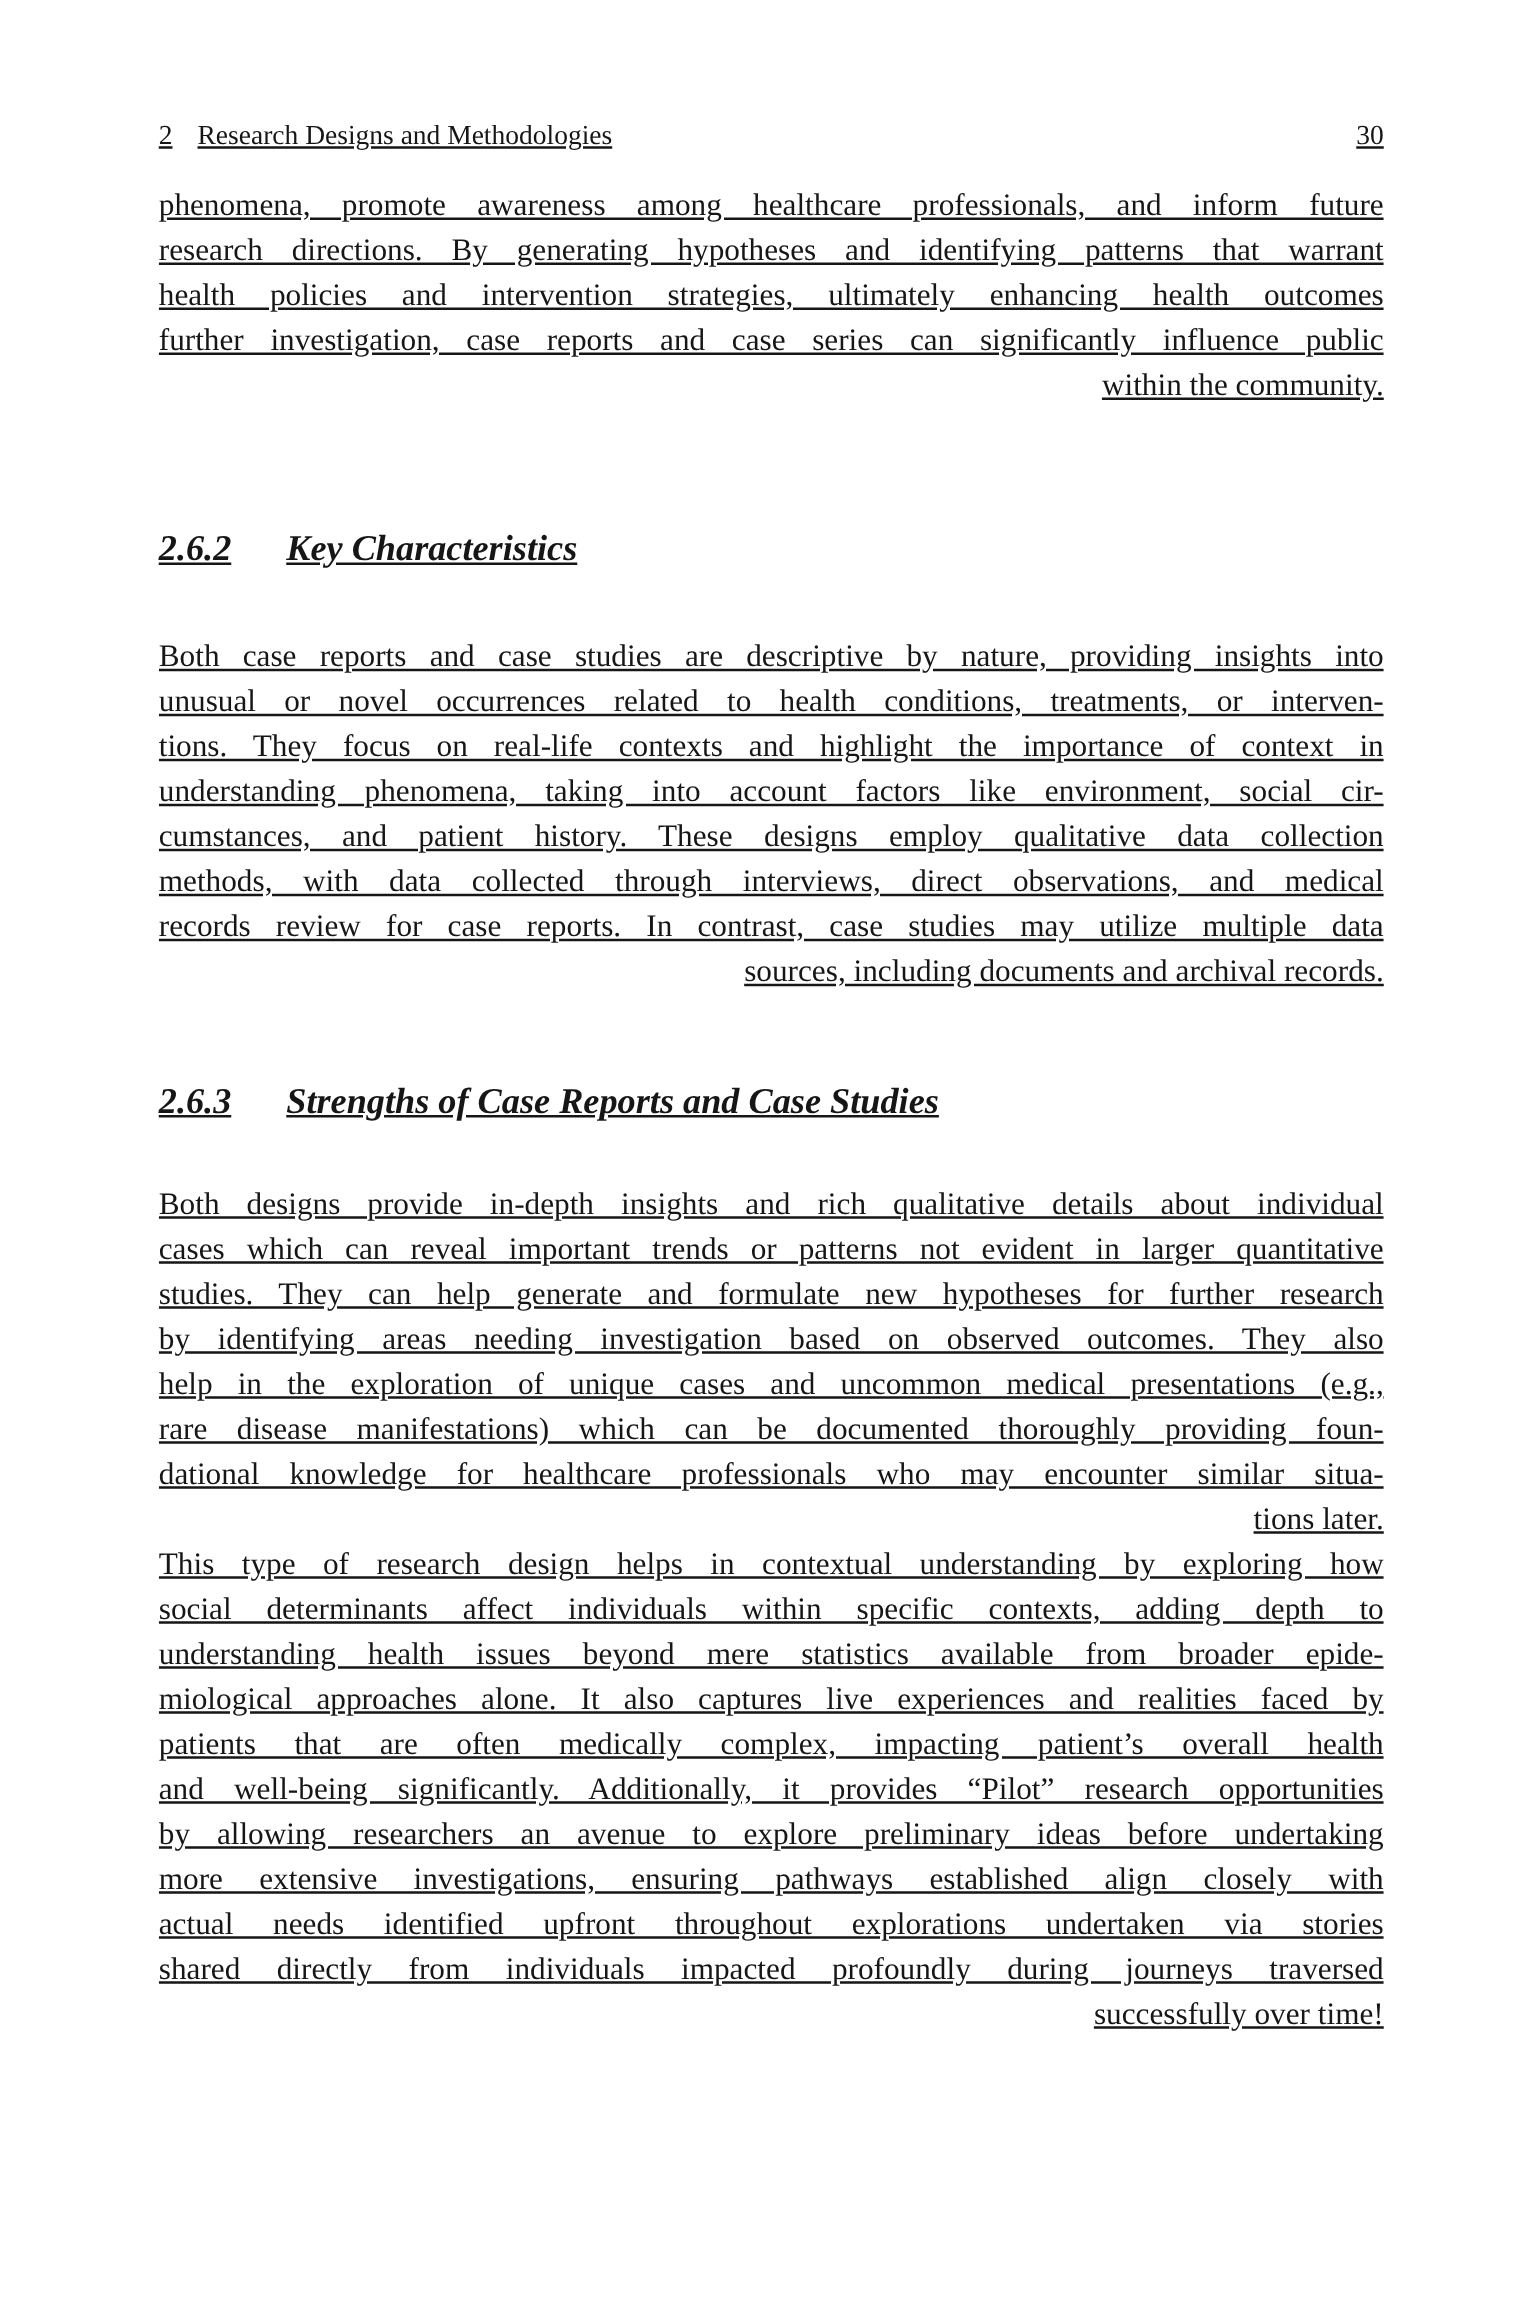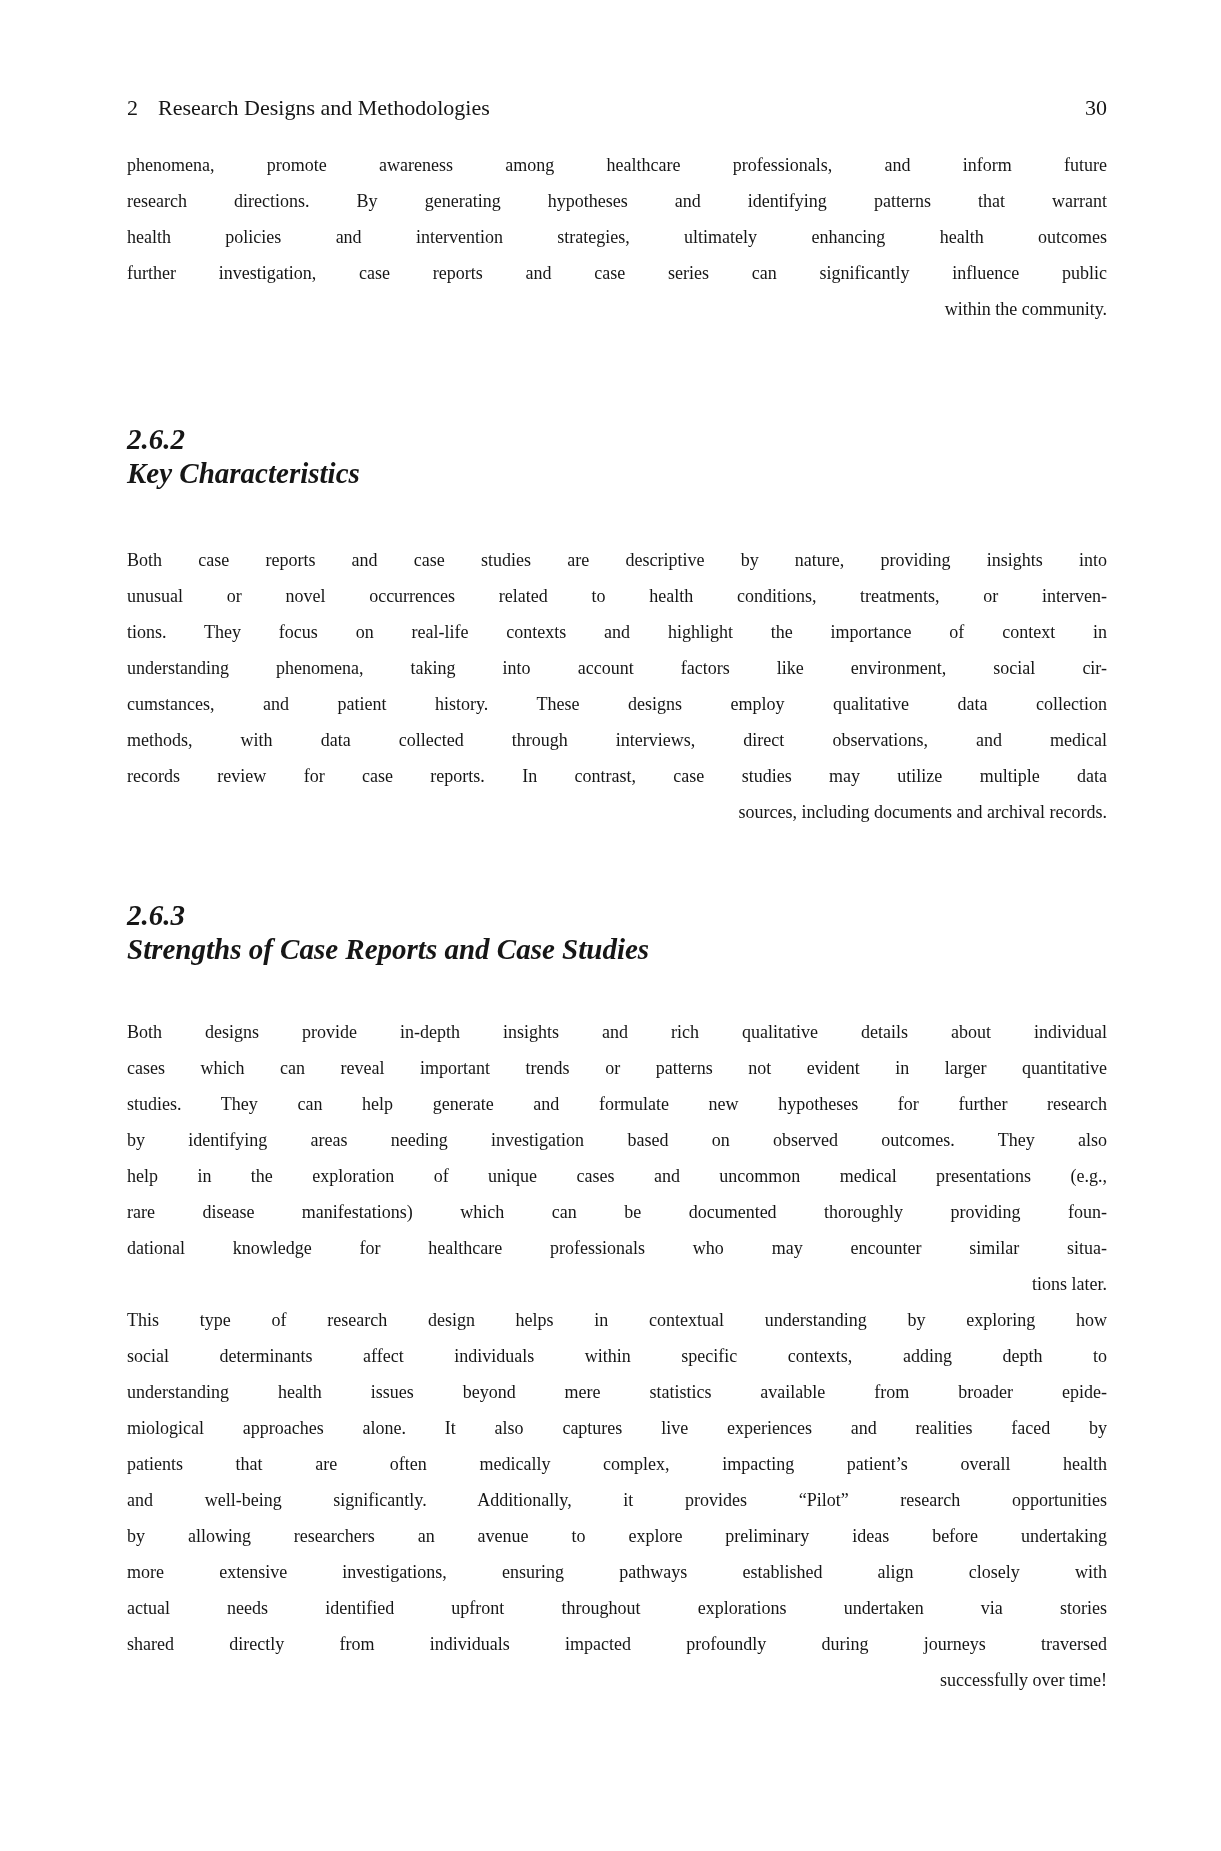--- a/index.html
+++ b/index.html
@@ -13,6 +13,7 @@
     font-family: "Liberation Serif", "DejaVu Serif", serif;
     color: #161616;
     overflow: hidden;
+    text-decoration: underline;
   }
   .column {
     width: 980px;

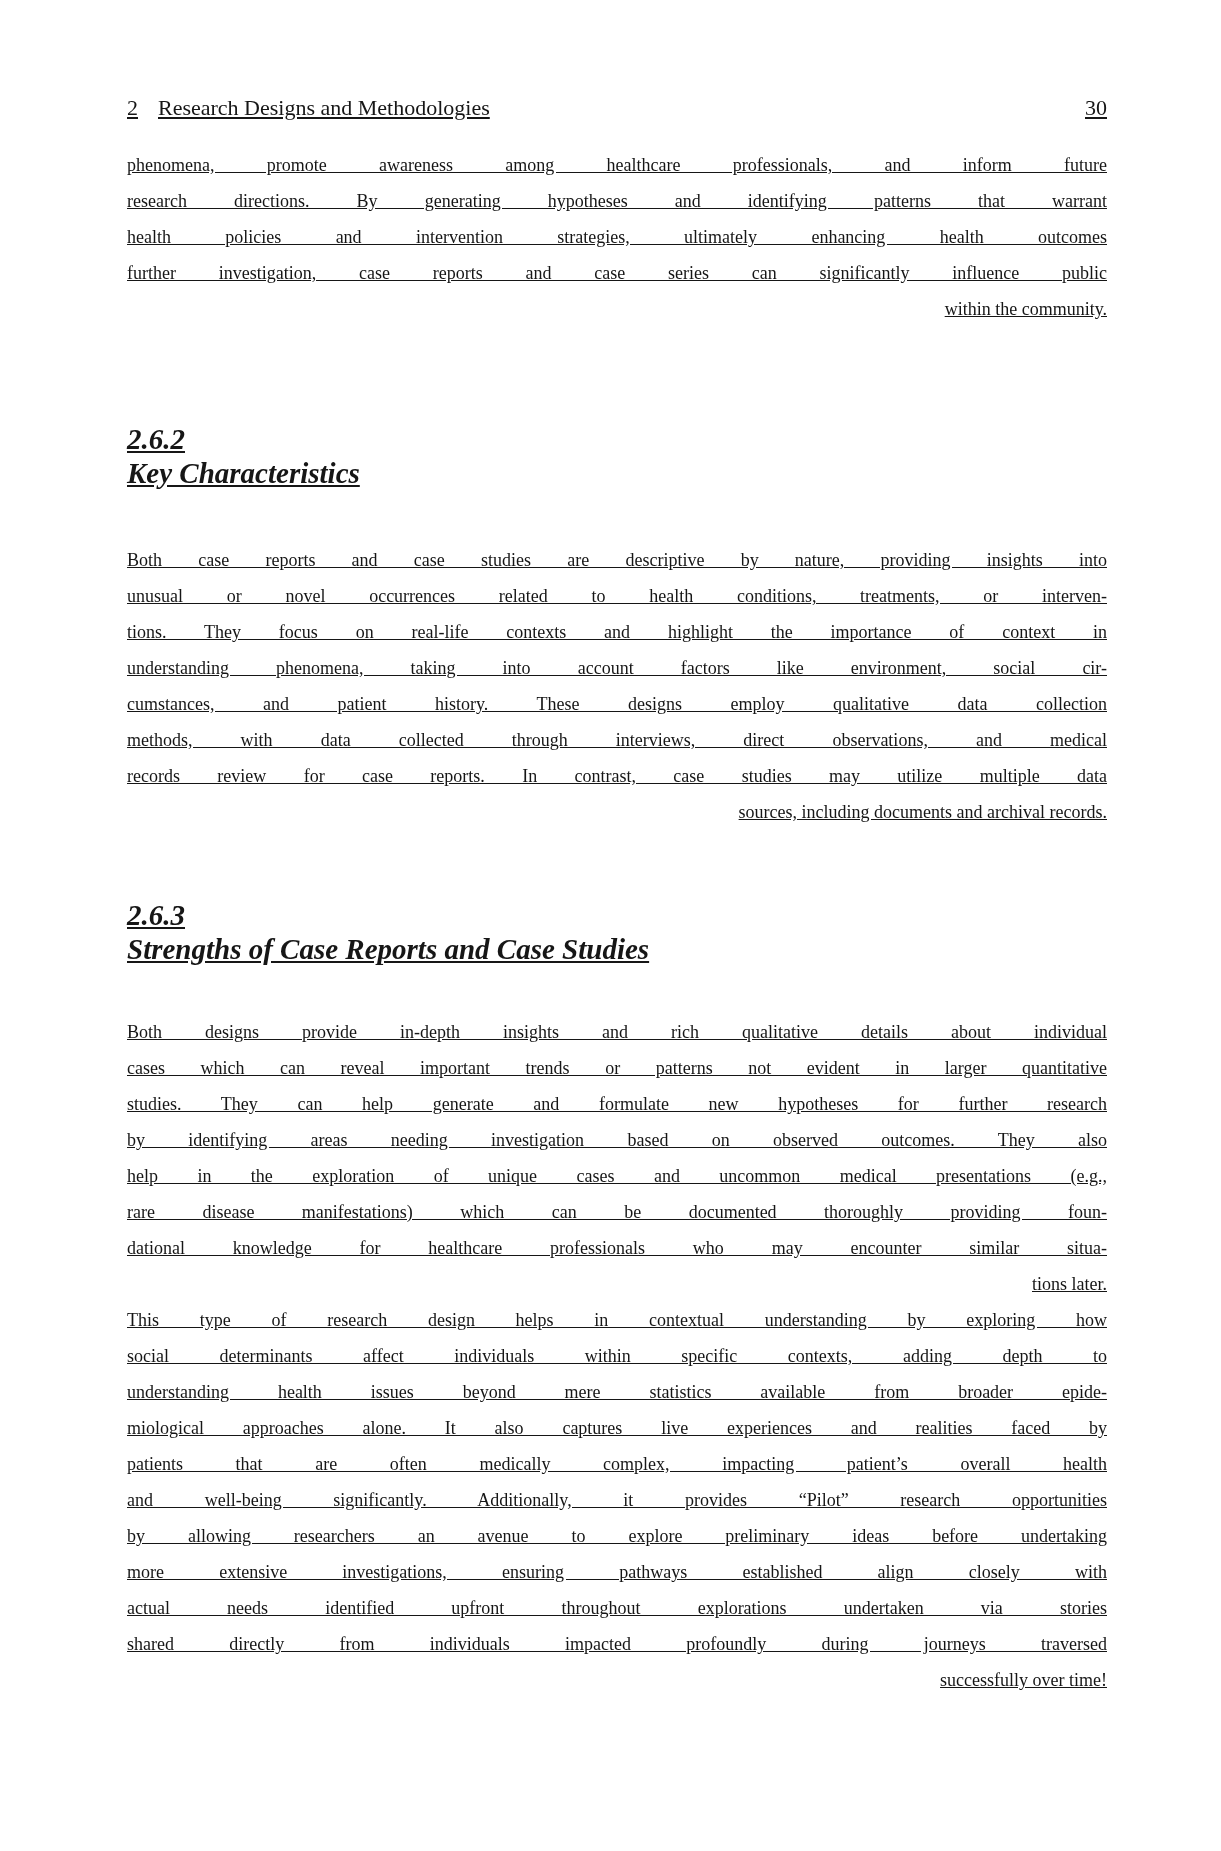--- a/index.html
+++ b/index.html
@@ -28,7 +28,7 @@
   }
   .rh-left span.chnum { margin-right: 20px; }
   .paragraph {
-    font-size: 18px;
+    font-size: 25px;
     line-height: 36px;
   }
   .jline {

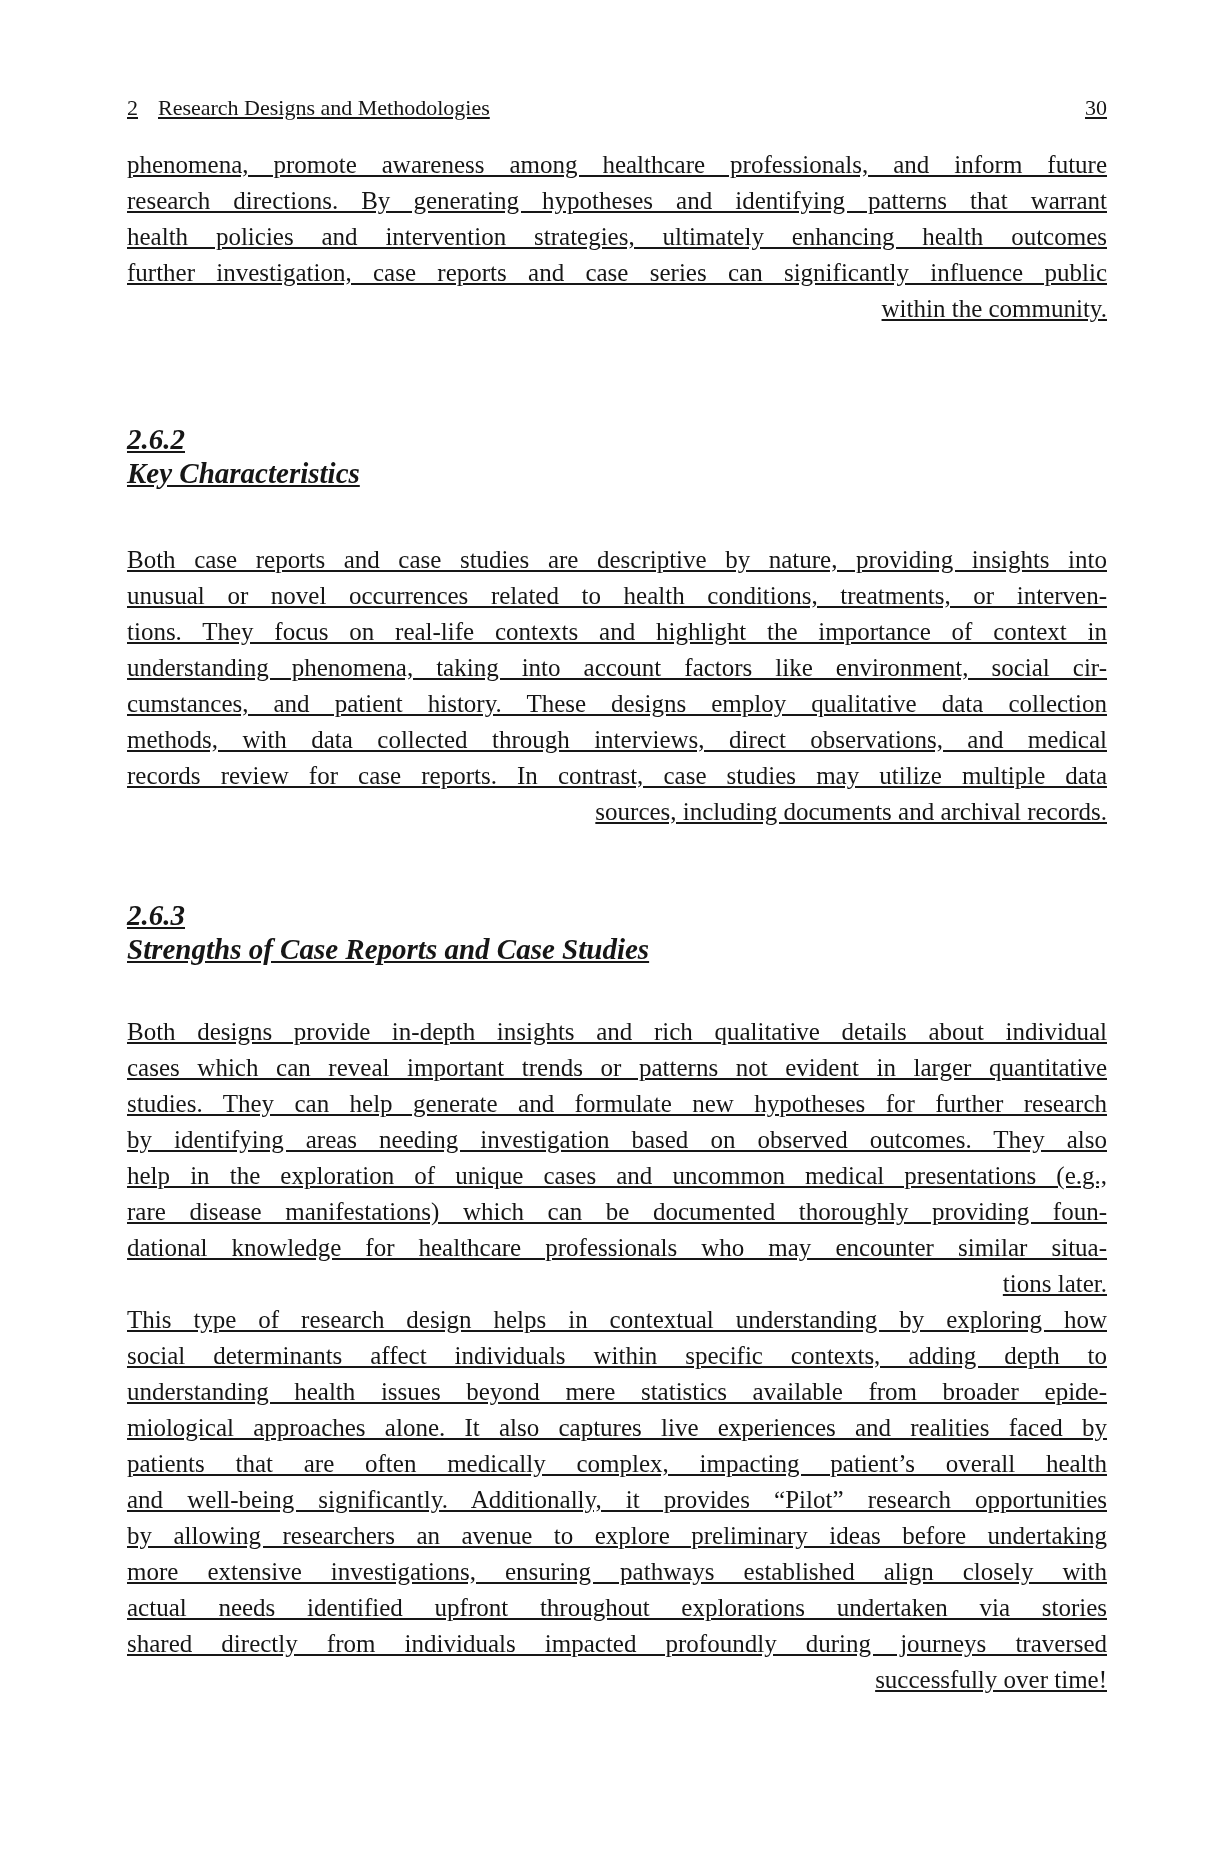--- a/index.html
+++ b/index.html
@@ -50,7 +50,6 @@
     font-weight: bold;
     font-style: italic;
     margin: 0;
-    flex-direction: column;
   }
   .section-heading .secnum { margin-right: 44px; }
   .mt-intro  { margin-top: 26px; }

